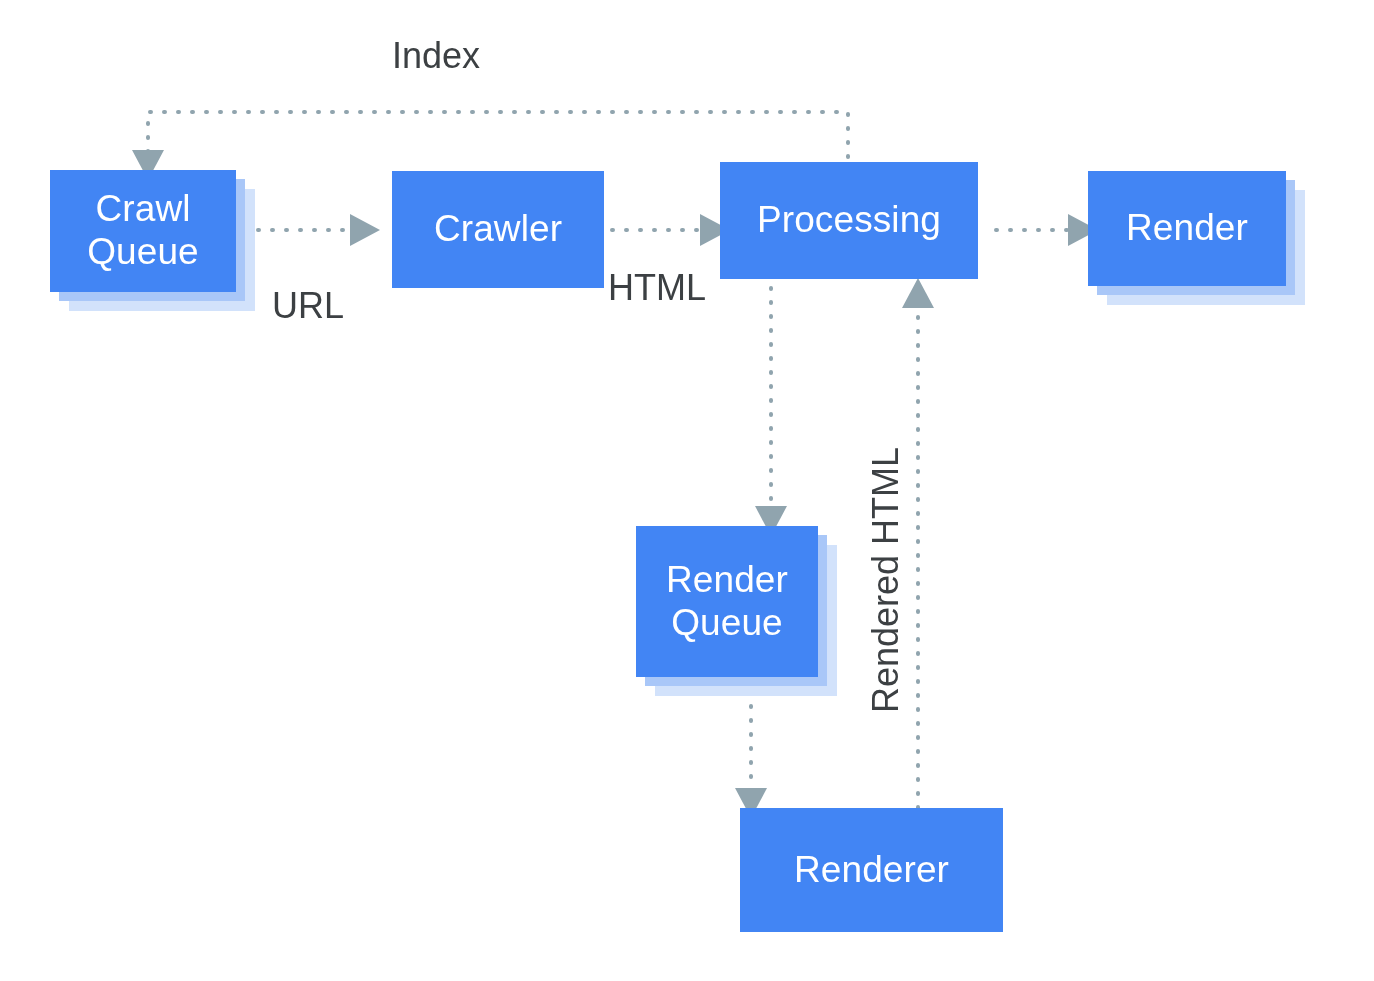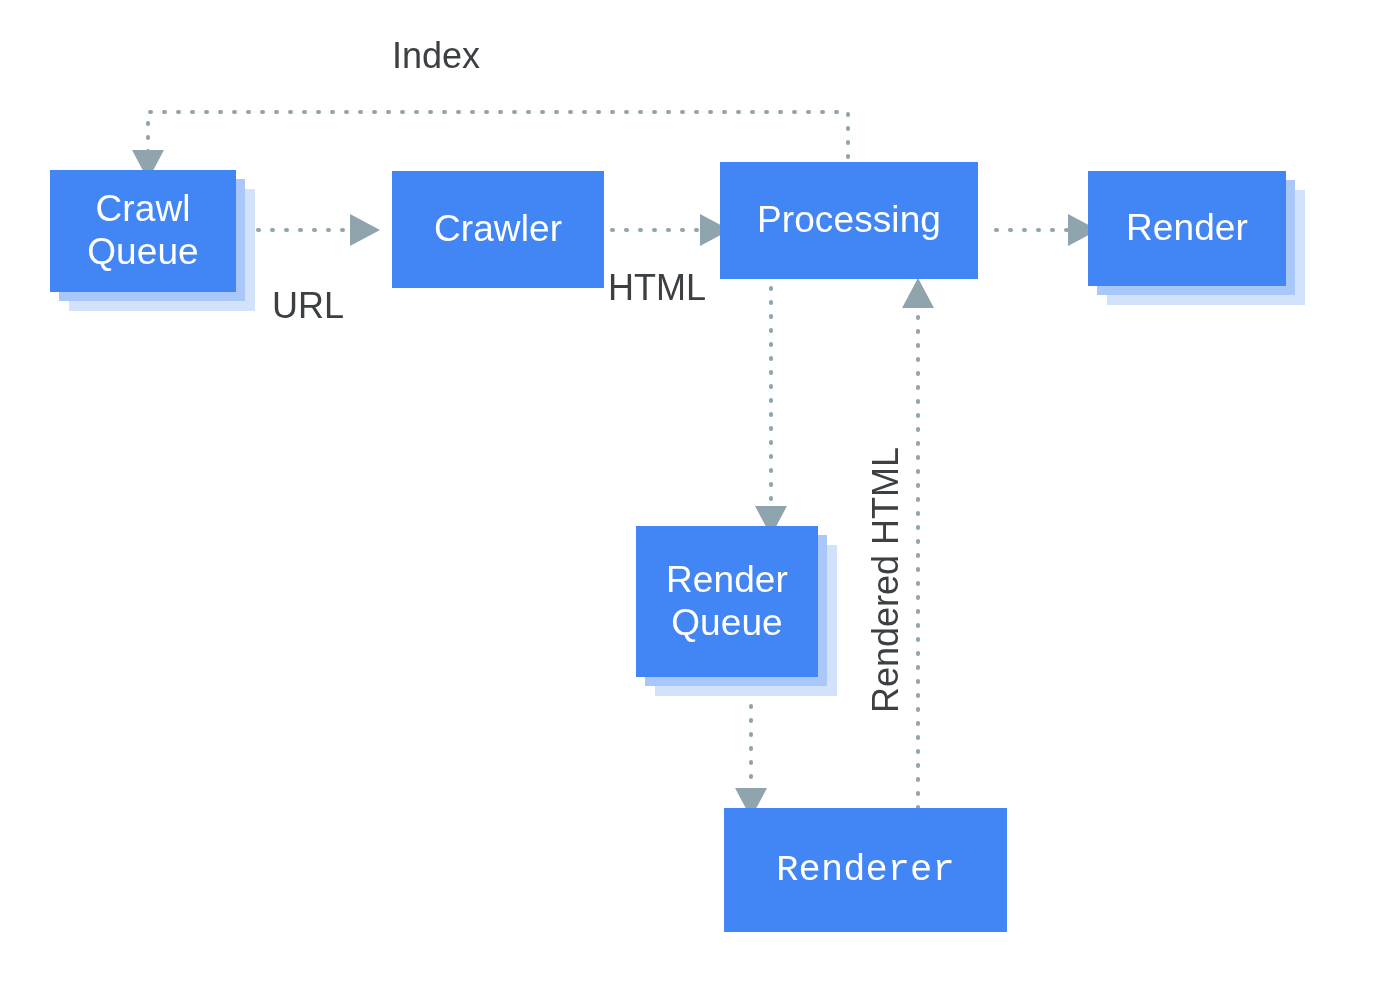--- a/index.html
+++ b/index.html
@@ -173,7 +173,7 @@
     </div>
   </div>
 
-  <div class="node" style="left:724px; top:808px; width:283px; height:124px;font-family:Liberation Mono, monospace;">
+  <div class="node" style="left:740px; top:808px; width:263px; height:124px;">
 
     <div class="face">
       <span class="label">Renderer</span>

